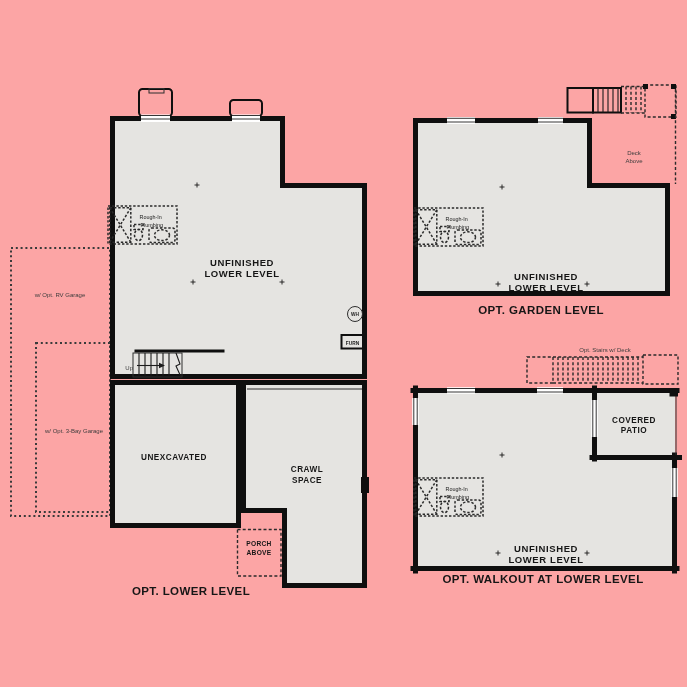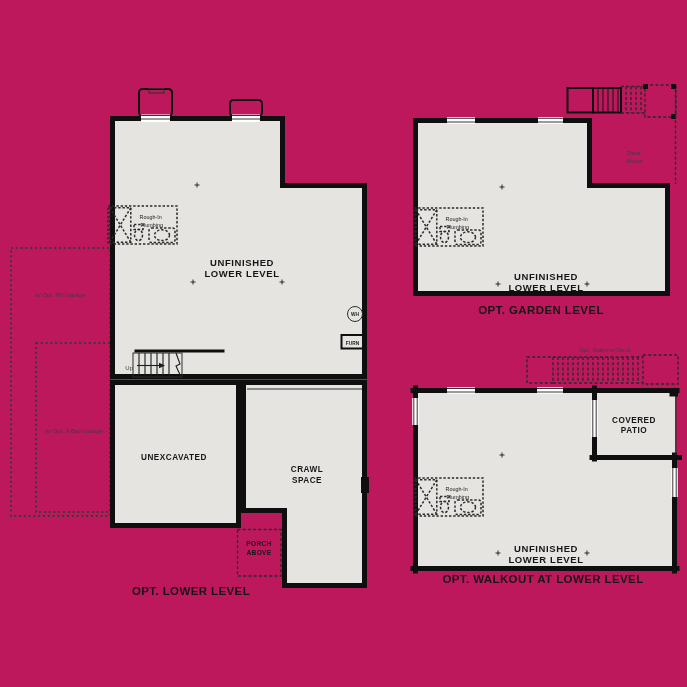--- a/index.html
+++ b/index.html
@@ -3,7 +3,7 @@
 <meta charset="utf-8">
 <style>
   html,body{margin:0;padding:0;background:#ffffff;}
-  .canvas{position:relative;width:687px;height:687px;background:#be185d;overflow:hidden;
+  .canvas{position:relative;width:687px;height:687px;background:#fca5a5;overflow:hidden;
           font-family:"Liberation Sans", sans-serif;}
   svg{position:absolute;left:0;top:0;}
   .floor{fill:var(--floor);stroke:none;}

